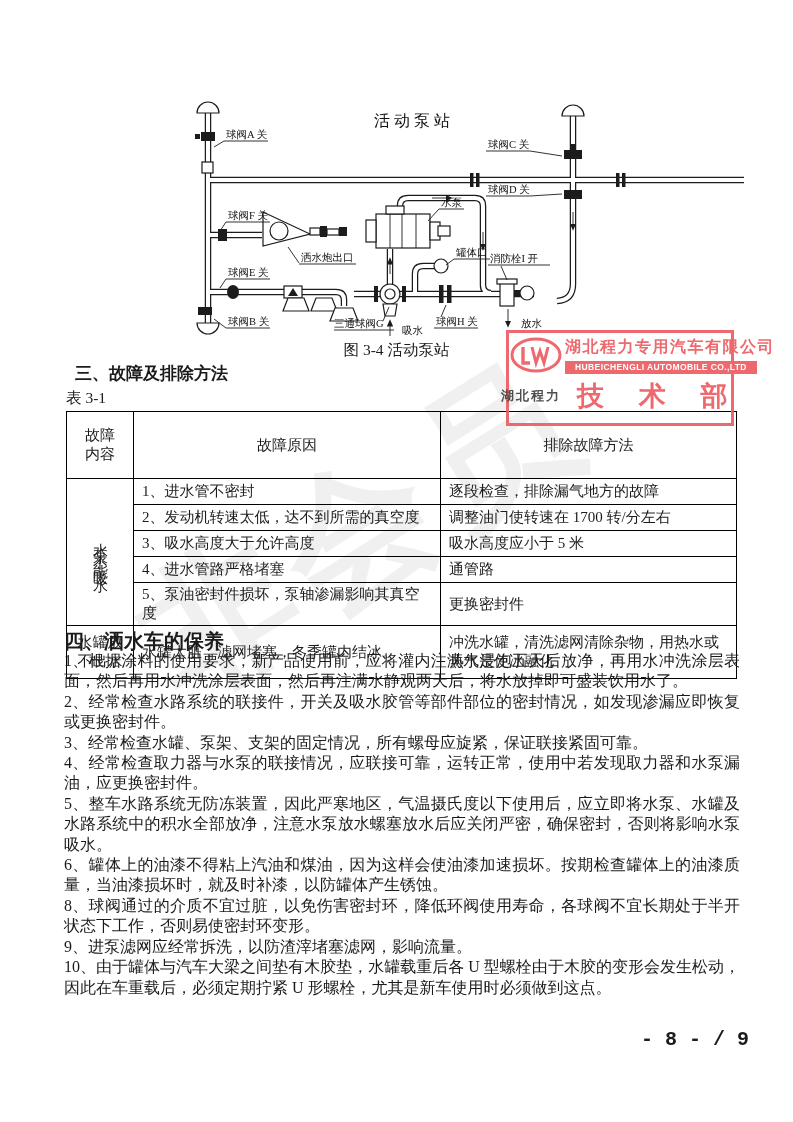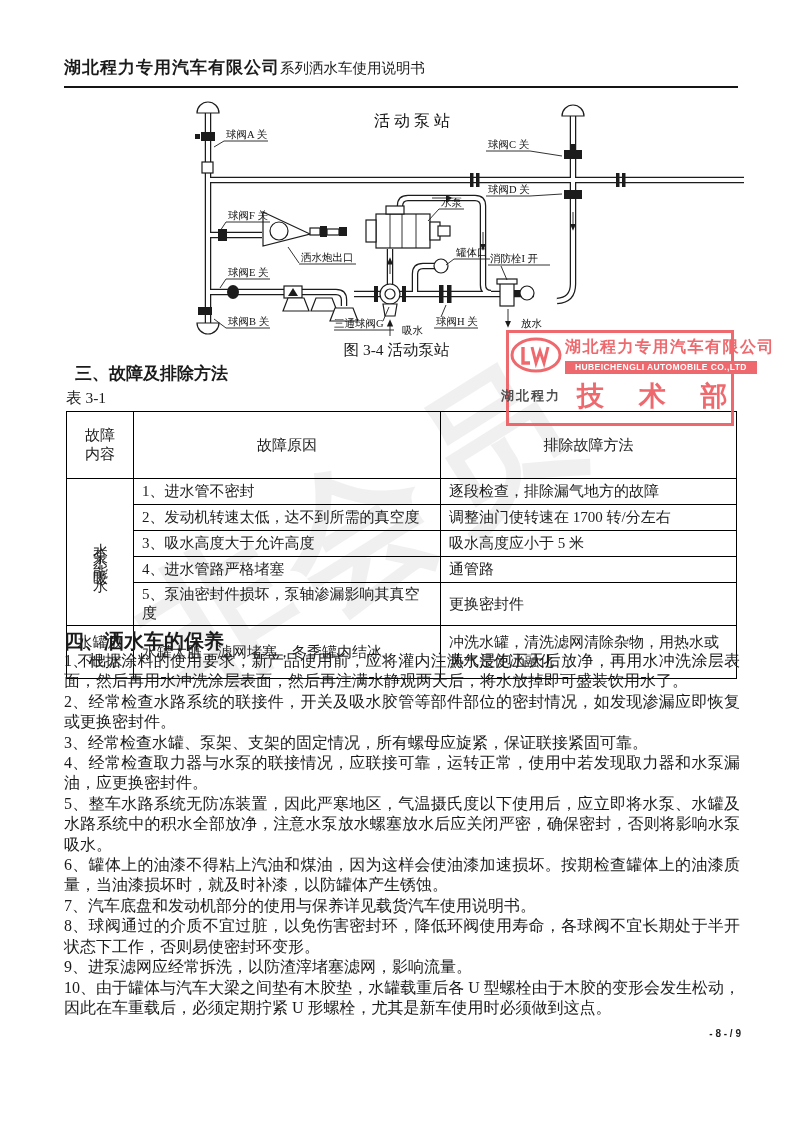--- a/index.html
+++ b/index.html
@@ -72,9 +72,6 @@
 
   <div class="wm">非会员</div>
 
-  <div class="hdr">
-    <span class="co">湖北程力专用汽车有限公司</span><span class="ser">系列洒水车使用说明书</span>
-  </div>
 
   <div class="diag-wrap">
     <svg width="612" height="246" viewBox="0 0 612 246">

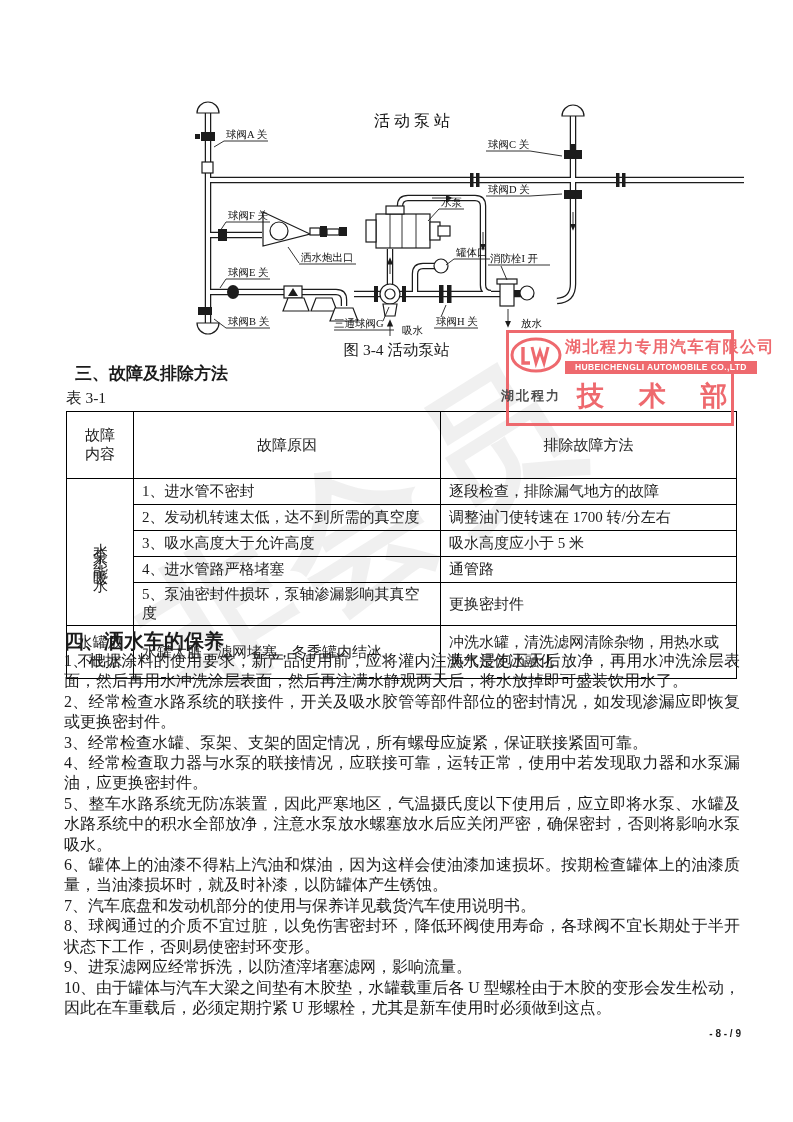--- a/index.html
+++ b/index.html
@@ -295,7 +295,6 @@
     <p>4、经常检查取力器与水泵的联接情况，应联接可靠，运转正常，使用中若发现取力器和水泵漏油，应更换密封件。</p>
     <p>5、整车水路系统无防冻装置，因此严寒地区，气温摄氏度以下使用后，应立即将水泵、水罐及水路系统中的积水全部放净，注意水泵放水螺塞放水后应关闭严密，确保密封，否则将影响水泵吸水。</p>
     <p>6、罐体上的油漆不得粘上汽油和煤油，因为这样会使油漆加速损坏。按期检查罐体上的油漆质量，当油漆损坏时，就及时补漆，以防罐体产生锈蚀。</p>
-    <p>7、汽车底盘和发动机部分的使用与保养详见载货汽车使用说明书。</p>
     <p>8、球阀通过的介质不宜过脏，以免伤害密封环，降低环阀使用寿命，各球阀不宜长期处于半开状态下工作，否则易使密封环变形。</p>
     <p>9、进泵滤网应经常拆洗，以防渣滓堵塞滤网，影响流量。</p>
     <p>10、由于罐体与汽车大梁之间垫有木胶垫，水罐载重后各 U 型螺栓由于木胶的变形会发生松动，因此在车重载后，必须定期拧紧 U 形螺栓，尤其是新车使用时必须做到这点。</p>

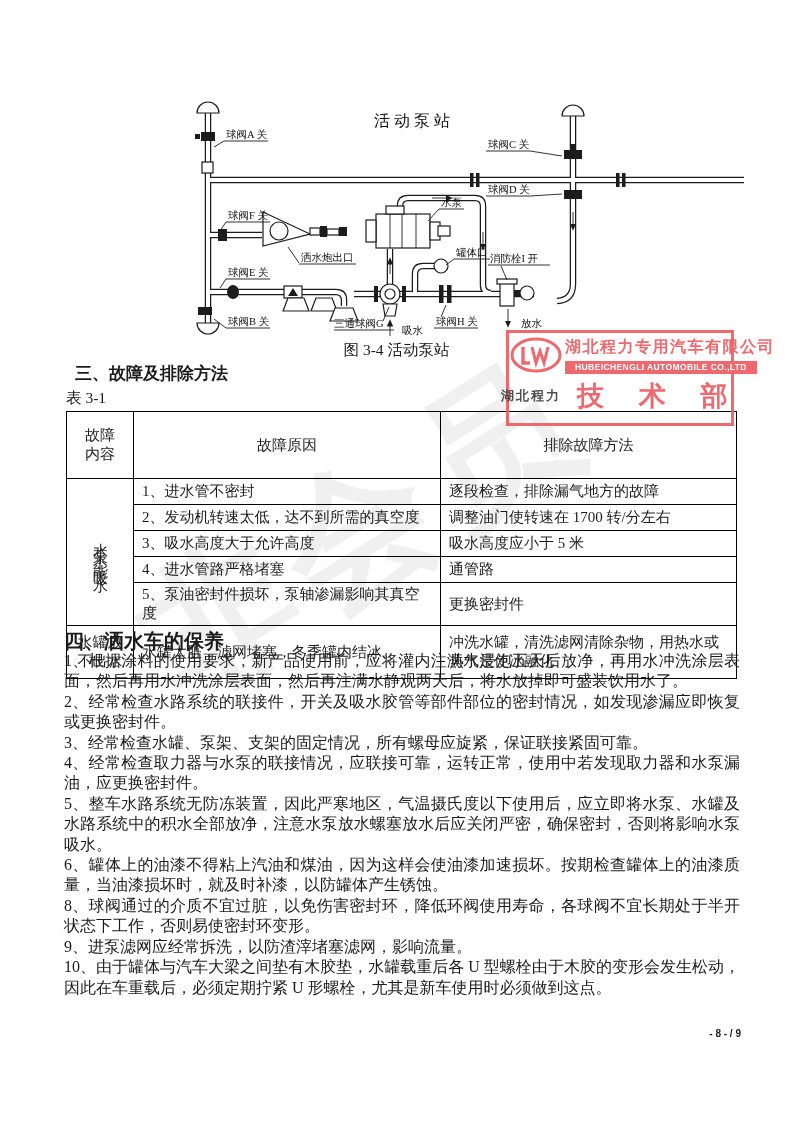--- a/index.html
+++ b/index.html
@@ -62,8 +62,8 @@
   .paras{position:absolute;top:651px;left:64px;width:676px;z-index:1;}
   .paras p{margin:0;font-size:16px;line-height:20.4px;text-align:justify;}
   
-  .ftr{position:absolute;top:1028px;right:52px;font-size:10px;font-weight:bold;
-       font-family:Liberation Sans, sans-serif;z-index:1;}
+  .ftr{position:absolute;top:1028px;right:44px;font-size:20px;font-weight:bold;
+       font-family:Liberation Mono, monospace;z-index:1;}
 </style>
 </head>
 <body>

